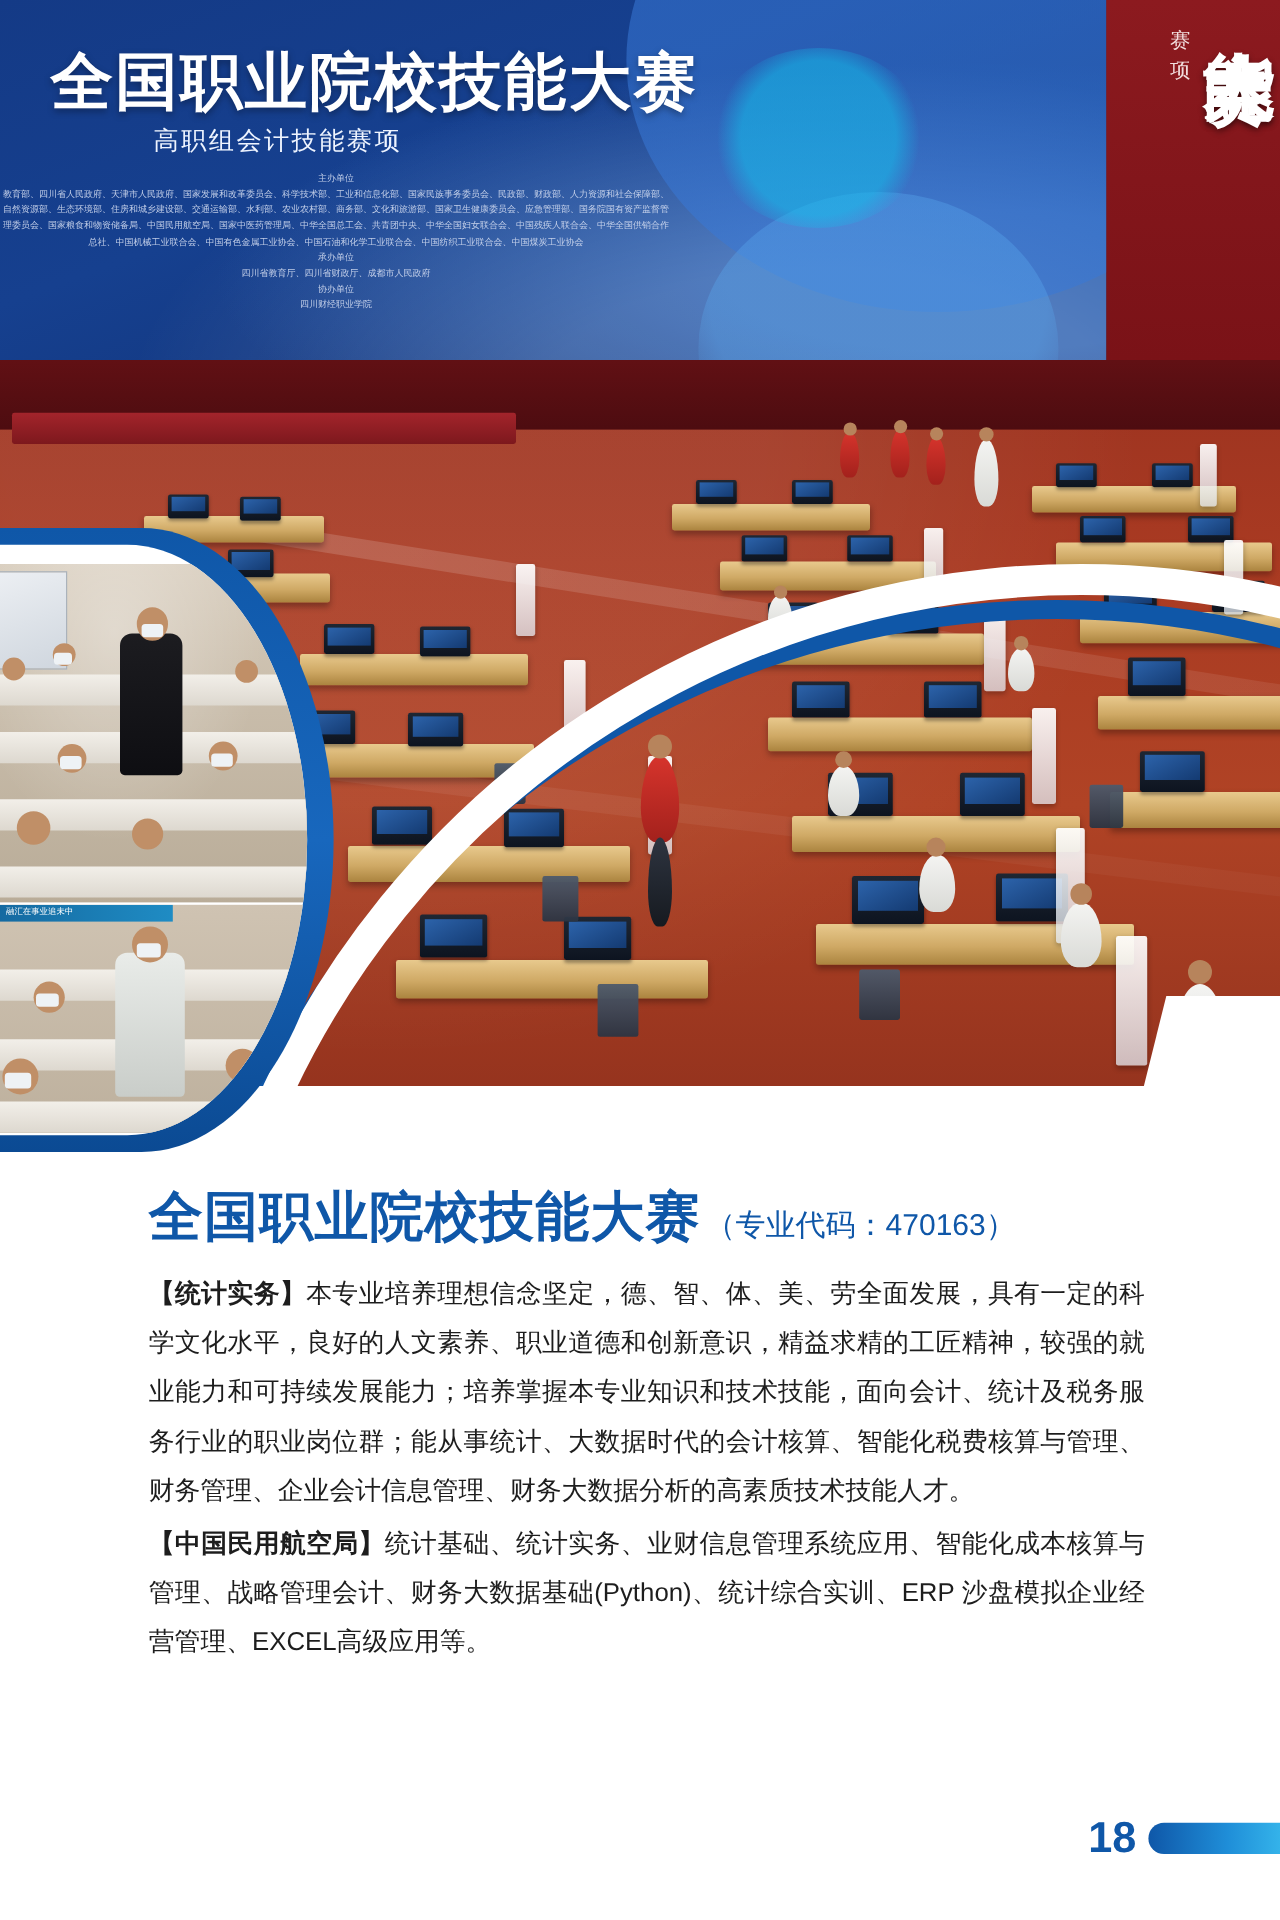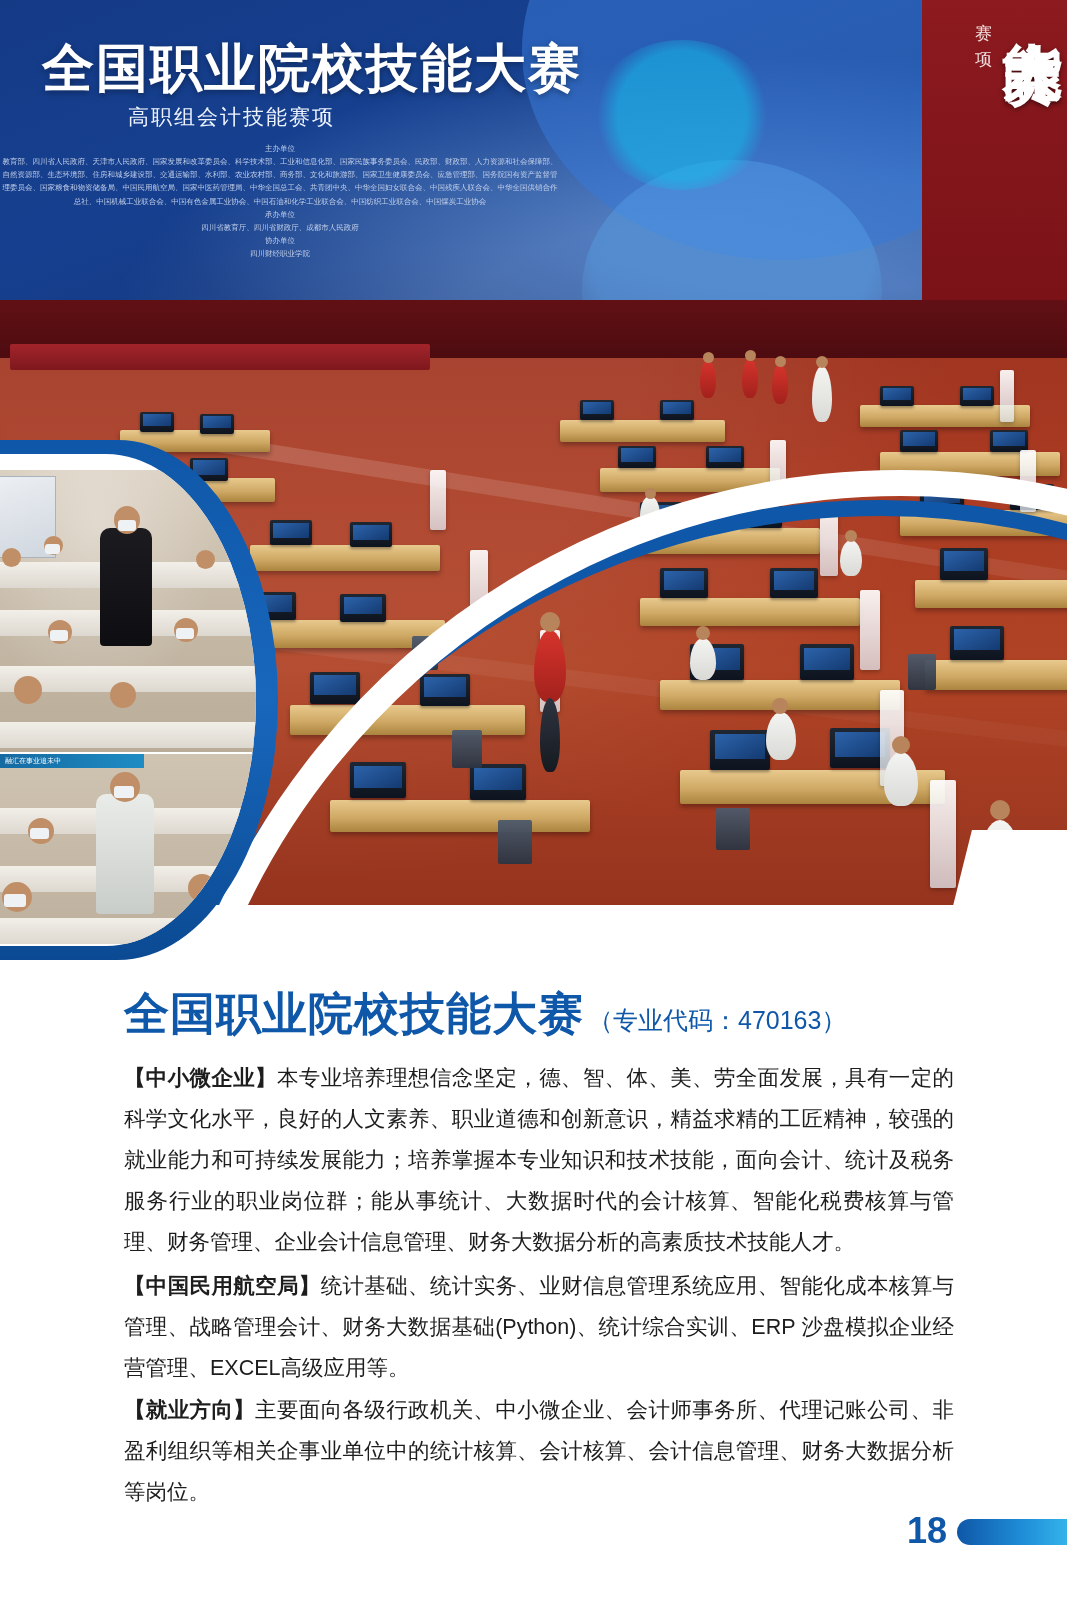--- a/index.html
+++ b/index.html
@@ -508,7 +508,7 @@
   </div>
 
   <div class="para p1">
-    <span class="lbl">【中小微企业】</span><span>本专业培养理想信念坚定，德、智、体、美、劳全面发展，具有一定的科学文化水平，良好的人文素养、职业道德和创新意识，精益求精的工匠精神，较强的就业能力和可持续发展能力；培养掌握本专业知识和技术技能，面向会计、统计及税务服务行业的职业岗位群；能从事统计、大数据时代的会计核算、智能化税费核算与管理、财务管理、企业会计信息管理、财务大数据分析的高素质技术技能人才。</span>
+    <span class="lbl">【统计实务】</span><span>本专业培养理想信念坚定，德、智、体、美、劳全面发展，具有一定的科学文化水平，良好的人文素养、职业道德和创新意识，精益求精的工匠精神，较强的就业能力和可持续发展能力；培养掌握本专业知识和技术技能，面向会计、统计及税务服务行业的职业岗位群；能从事统计、大数据时代的会计核算、智能化税费核算与管理、财务管理、企业会计信息管理、财务大数据分析的高素质技术技能人才。</span>
   </div>
 
   <div class="para p2">

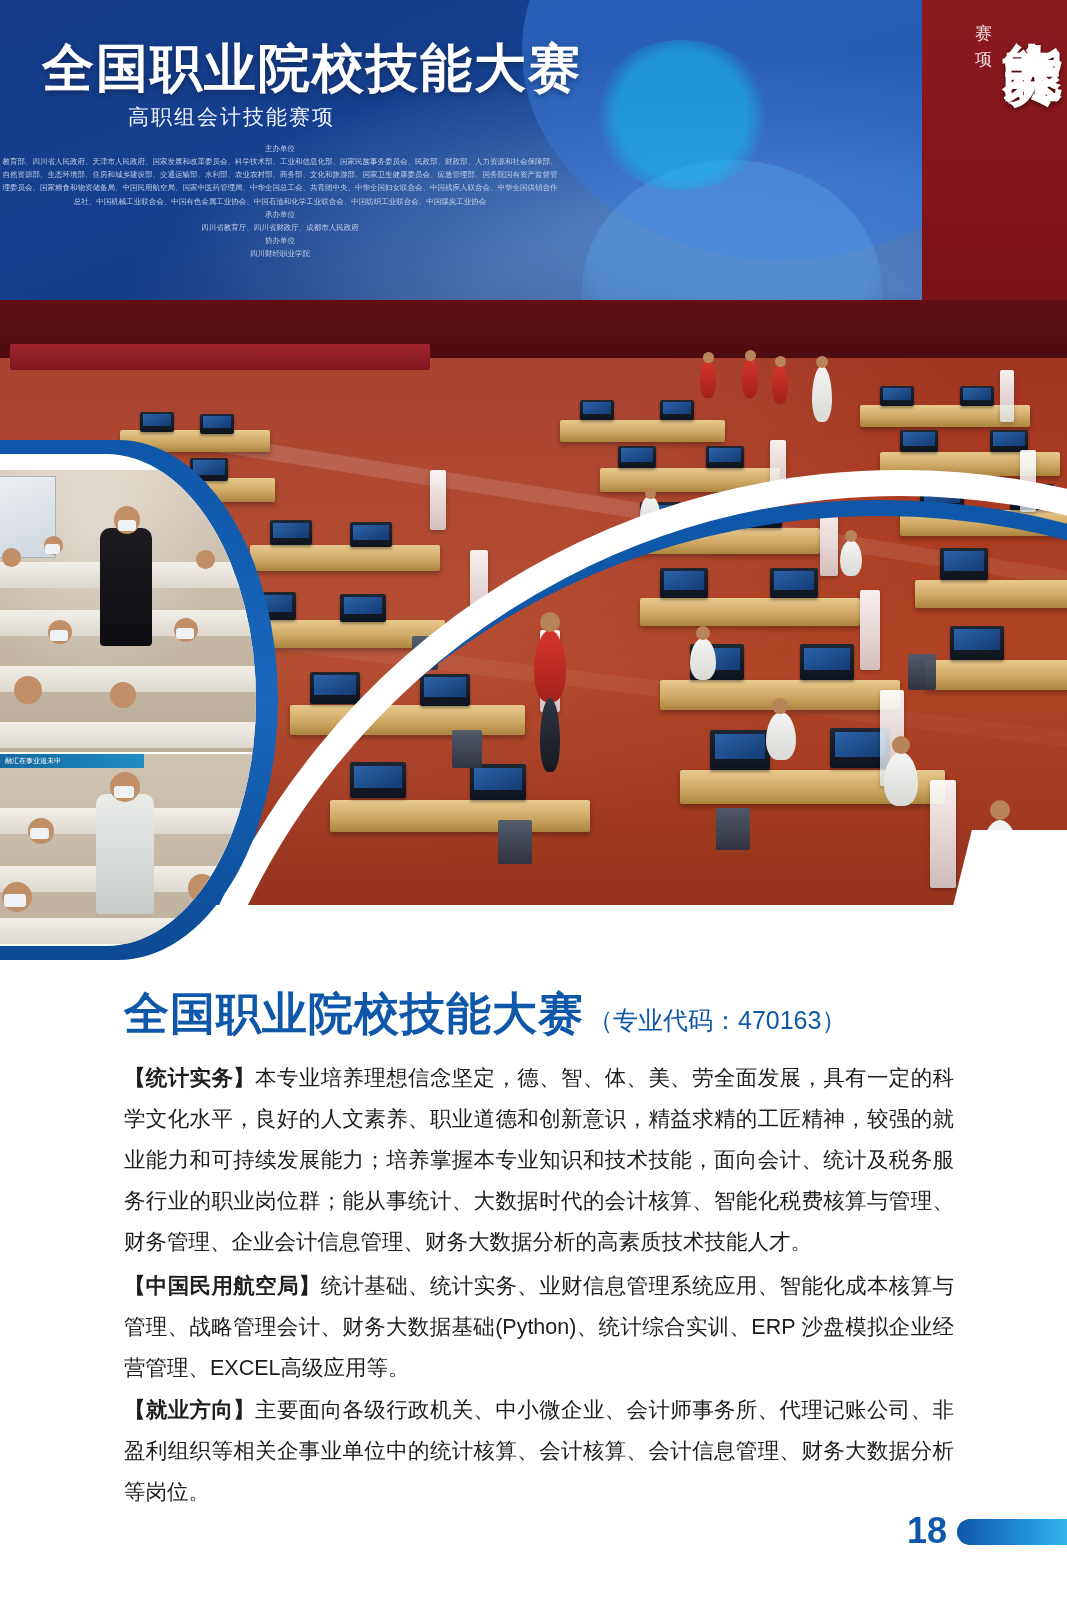--- a/index.html
+++ b/index.html
@@ -515,9 +515,6 @@
     <span class="lbl">【中国民用航空局】</span><span>统计基础、统计实务、业财信息管理系统应用、智能化成本核算与管理、战略管理会计、财务大数据基础(Python)、统计综合实训、ERP 沙盘模拟企业经营管理、EXCEL高级应用等。</span>
   </div>
 
-  <div class="para p3">
-    <span class="lbl">【就业方向】</span><span>主要面向各级行政机关、中小微企业、会计师事务所、代理记账公司、非盈利组织等相关企事业单位中的统计核算、会计核算、会计信息管理、财务大数据分析等岗位。</span>
-  </div>
 
   <div class="page-num">18</div>
   <div class="page-bar"></div>

